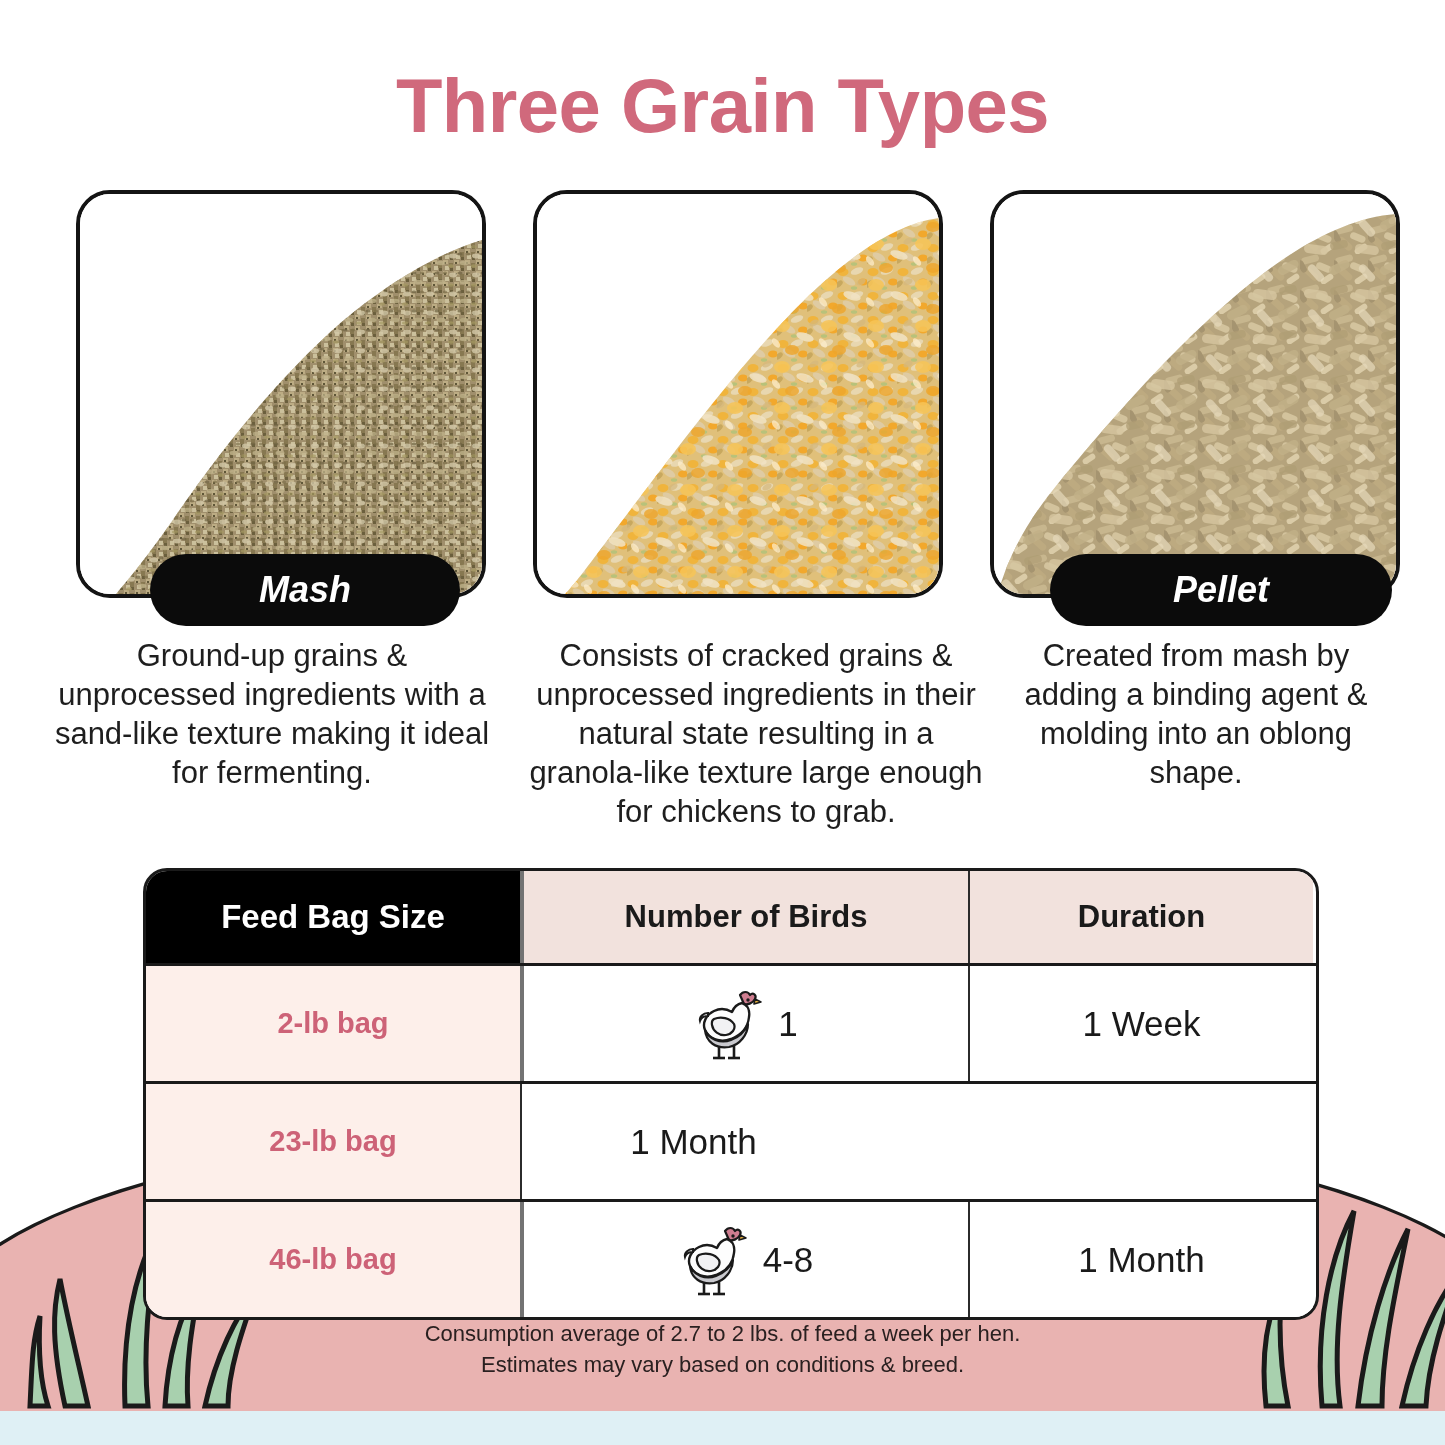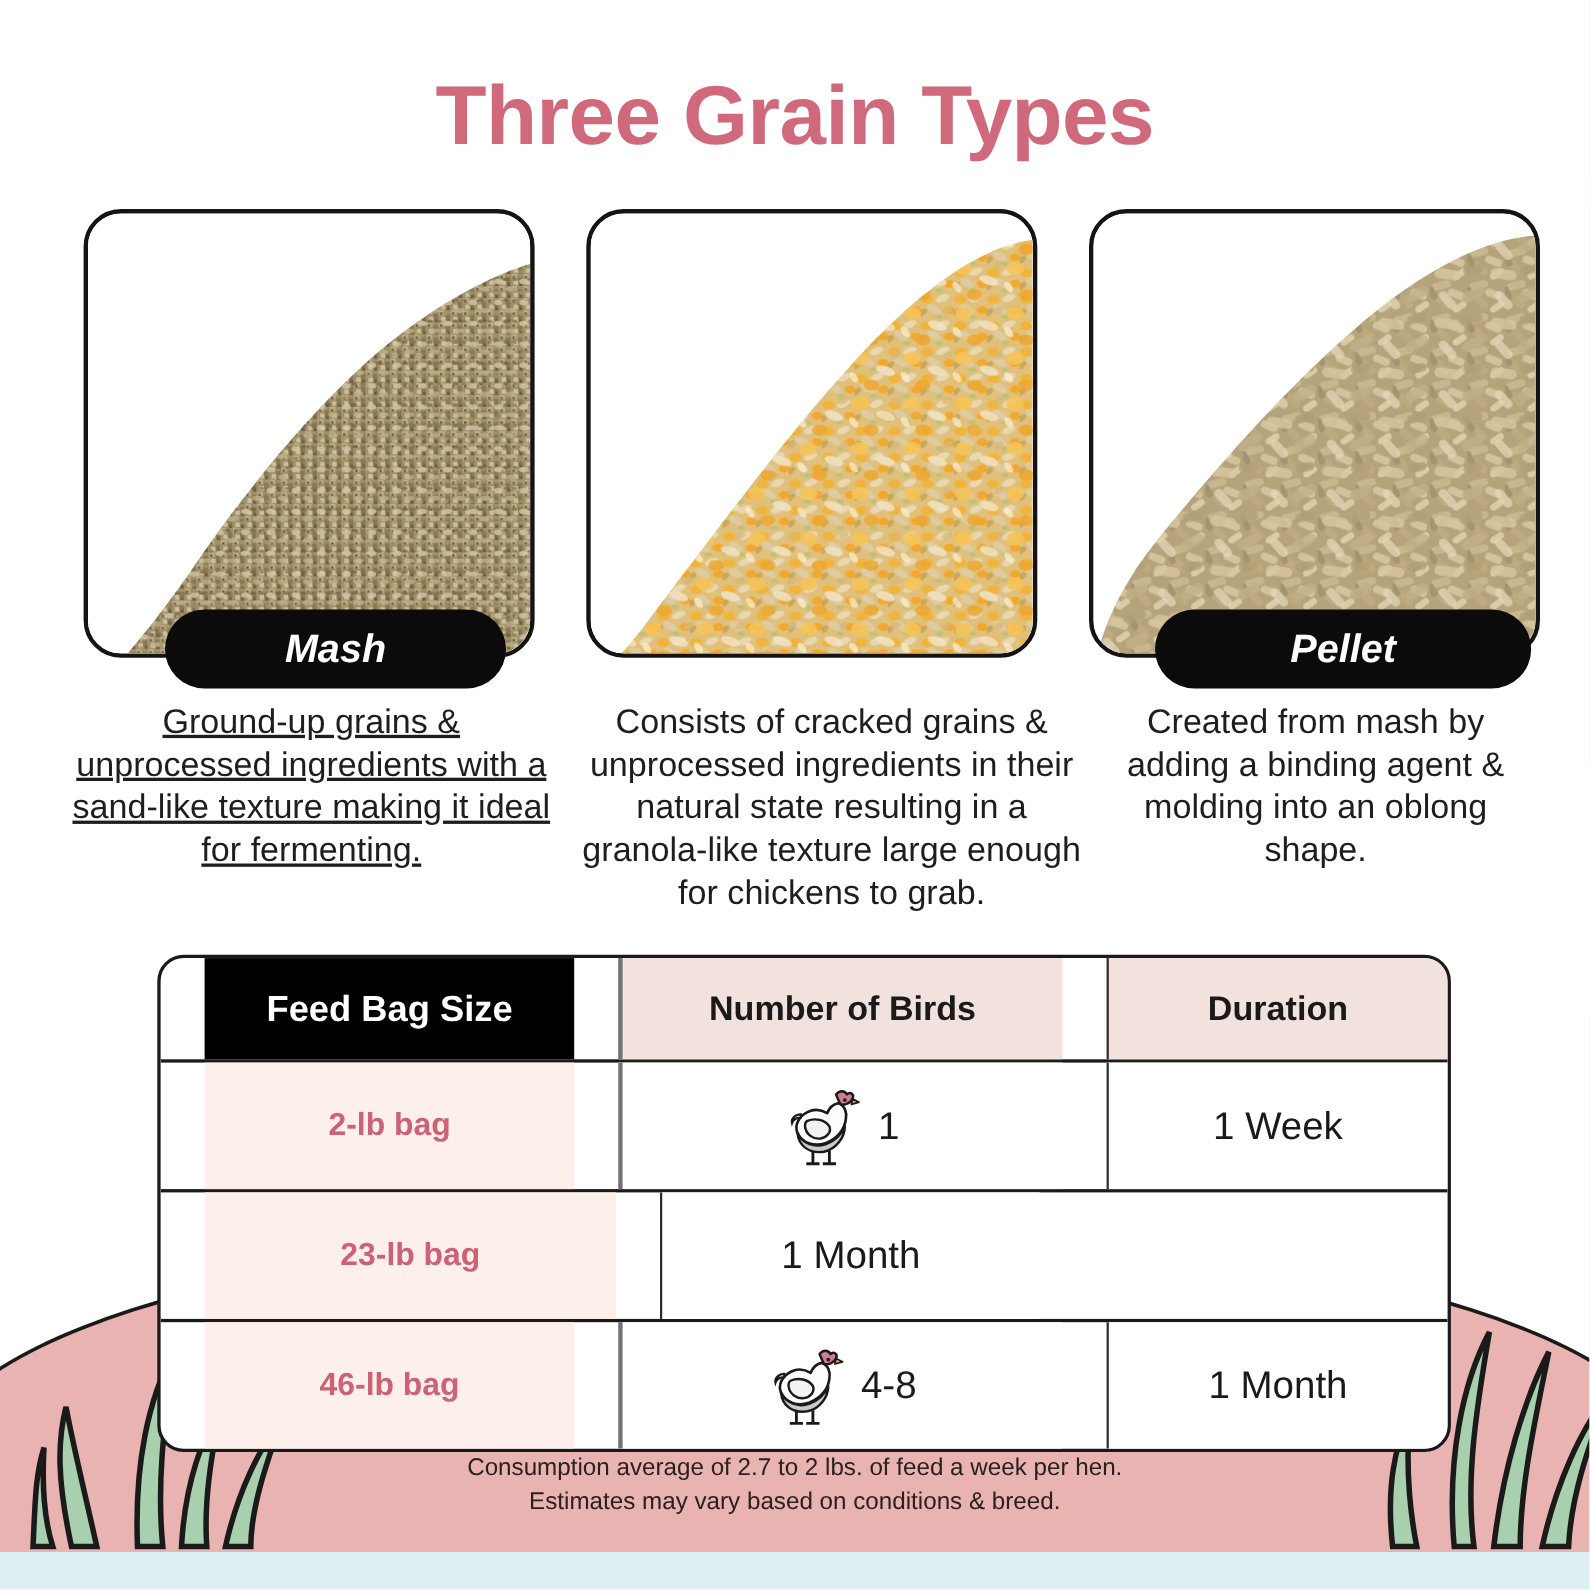--- a/index.html
+++ b/index.html
@@ -104,7 +104,7 @@
     line-height: 39px;
     color: #1e1e1e;
   }
-  .desc-1 { left: 60px;  width: 446px; text-decoration: underline; }
+  .desc-1 { left: 49px;  width: 446px; }
   .desc-2 { left: 522px; width: 468px; }
   .desc-3 { left: 1010px; width: 372px; }
 

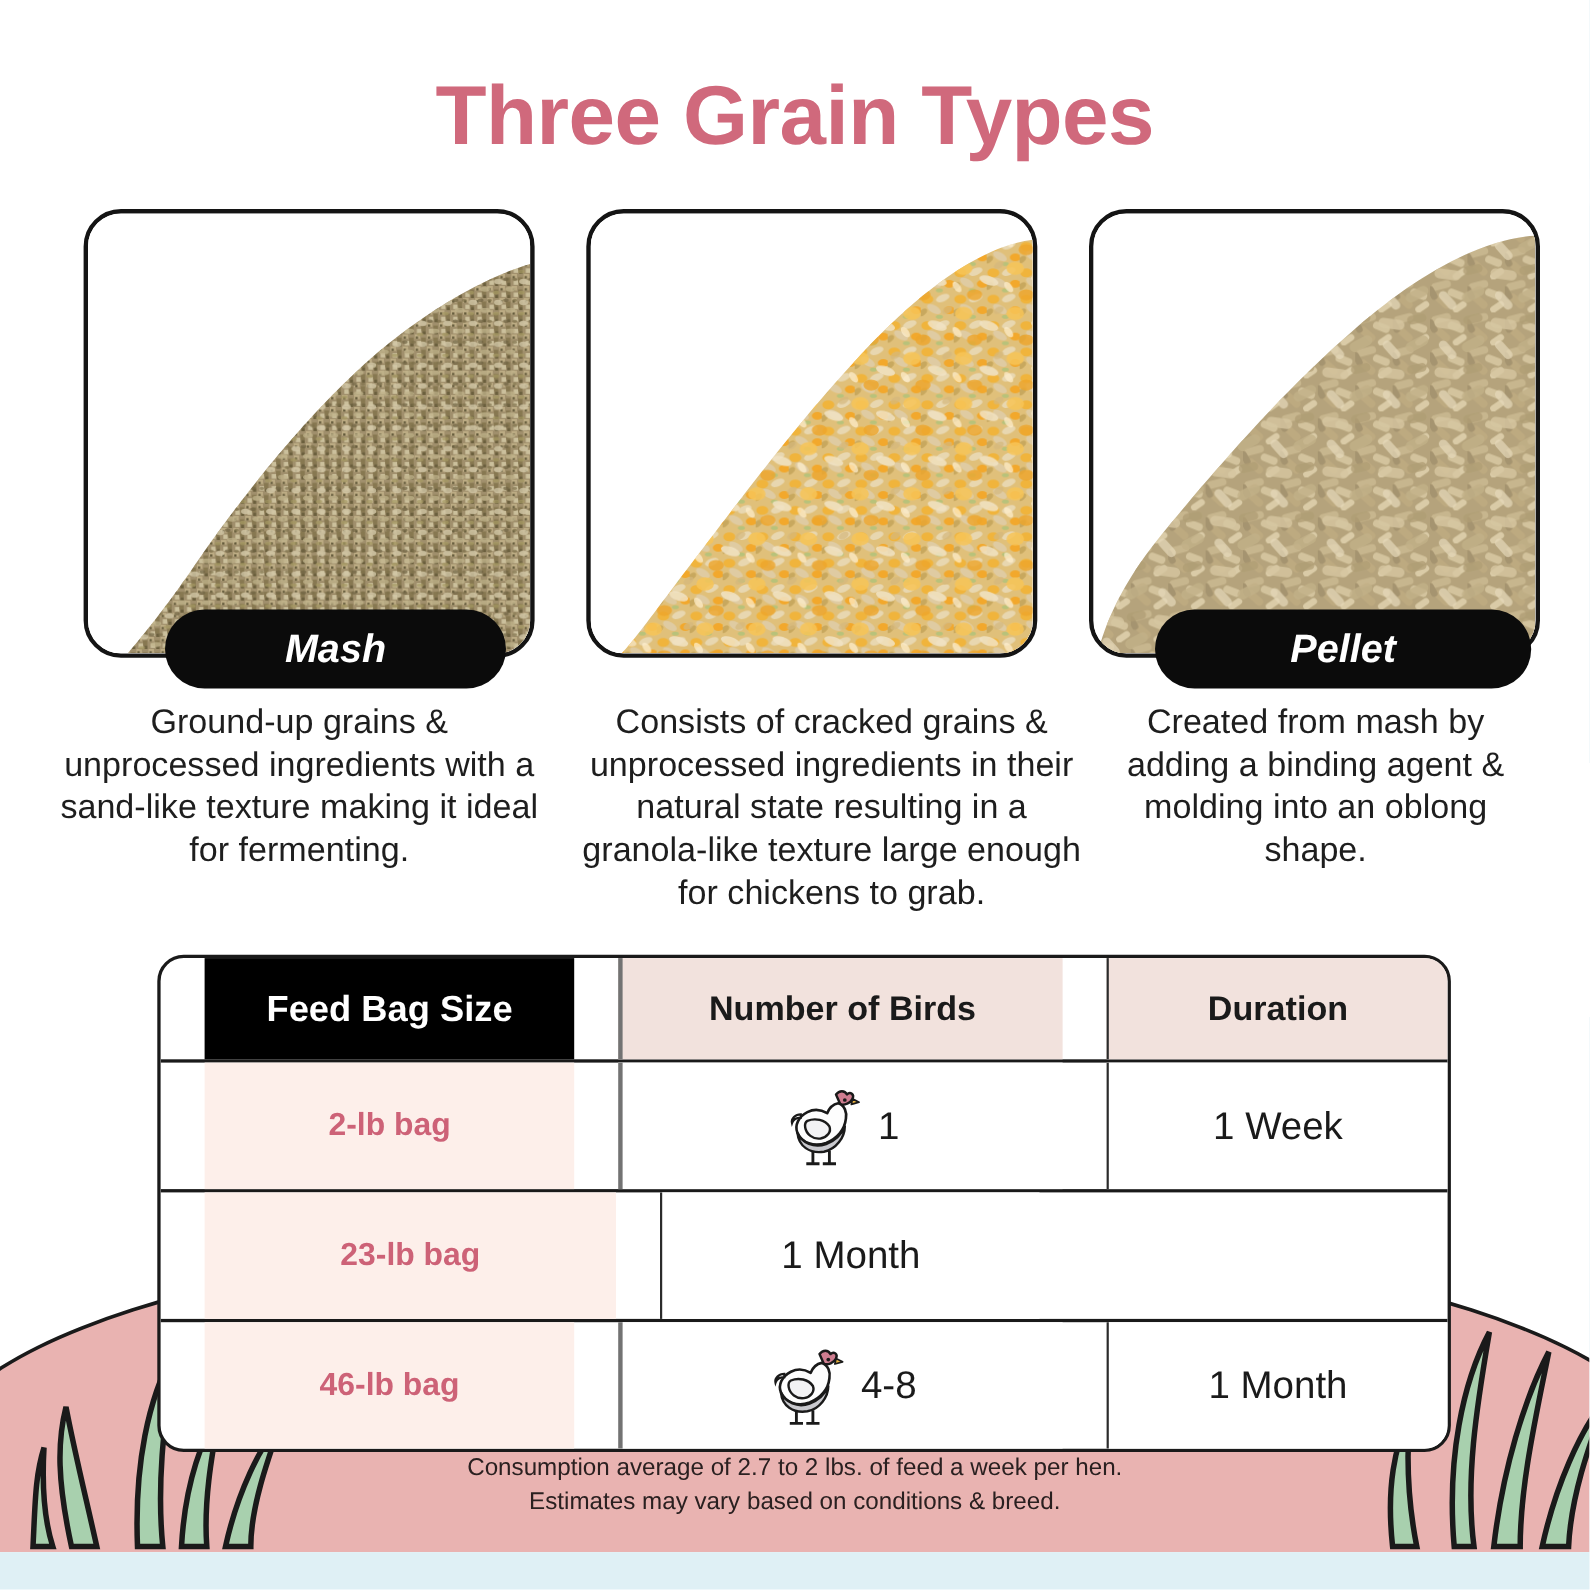--- a/index.html
+++ b/index.html
@@ -126,7 +126,6 @@
     align-items: center;
     justify-content: center;
     box-sizing: border-box;
-    margin-left: 40px;
   }
   .col-1 { width: 374px; }
   .col-2 { width: 448px; border-left: 4px solid #737373; }

